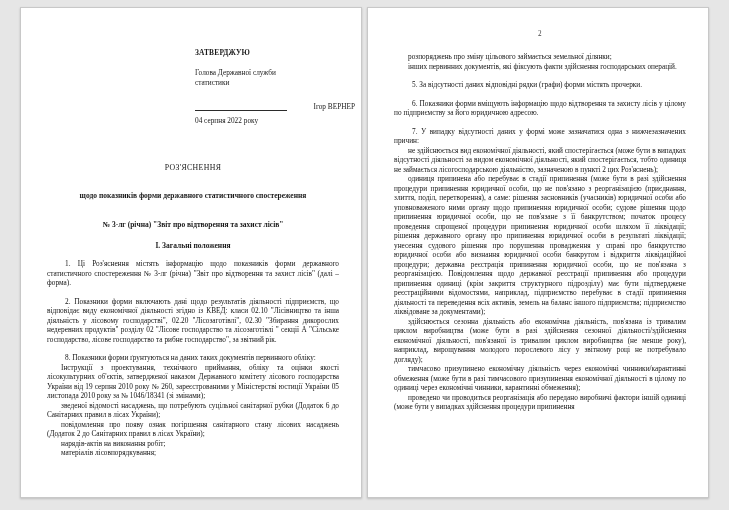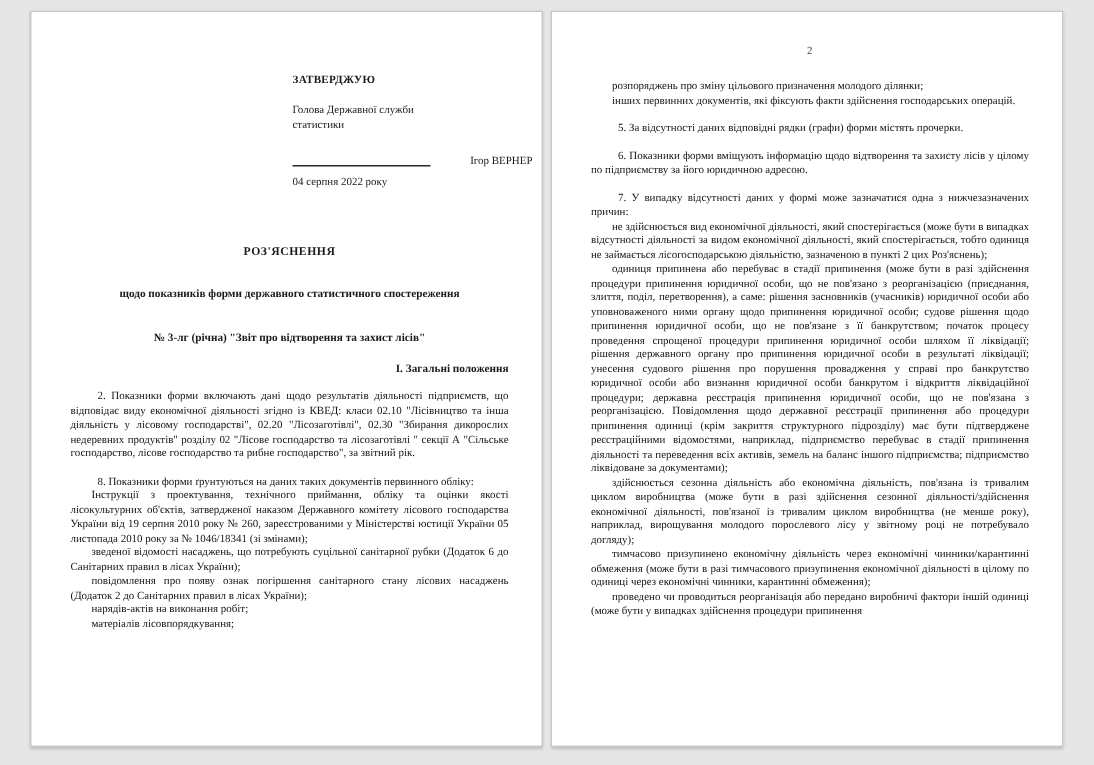--- a/index.html
+++ b/index.html
@@ -178,7 +178,7 @@
       <div class="pg-num">2</div>
 
       <div class="body-block">
-        <p class="ind-sm">розпоряджень про зміну цільового призначення молодого ділянки;</p>
+        <p class="ind-sm">розпоряджень про зміну цільового займається земельної ділянки;</p>
         <p class="ind-sm">інших первинних документів, які фіксують факти здійснення господарських операцій.</p>
         <p class="ind gap-lg">5. За відсутності даних відповідні рядки (графи) форми містять прочерки.</p>
         <p class="ind gap-lg">6. Показники форми вміщують інформацію щодо відтворення та захисту лісів у цілому по підприємству за його юридичною адресою.</p>

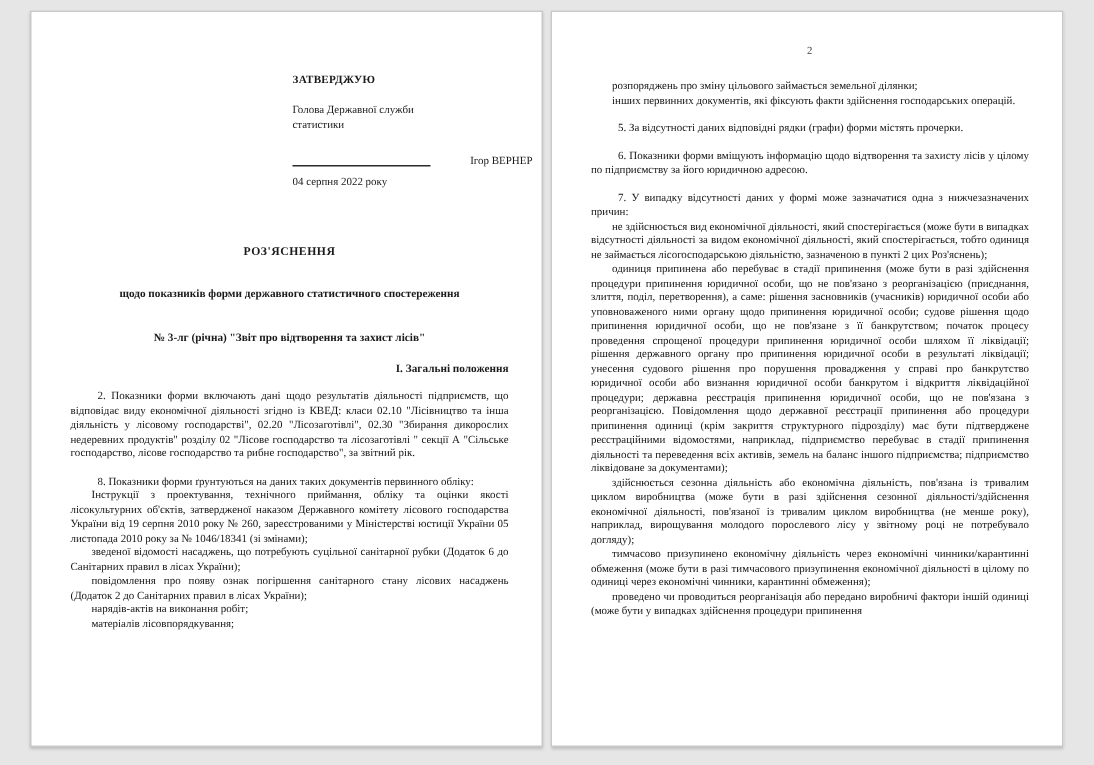--- a/index.html
+++ b/index.html
@@ -111,7 +111,7 @@
   }
   .doc-title .main {
     font-size: 7.8px;
-    font-weight: bold;
+    font-weight: normal;
     letter-spacing: 0.35px;
     margin-bottom: 2.5px;
   }

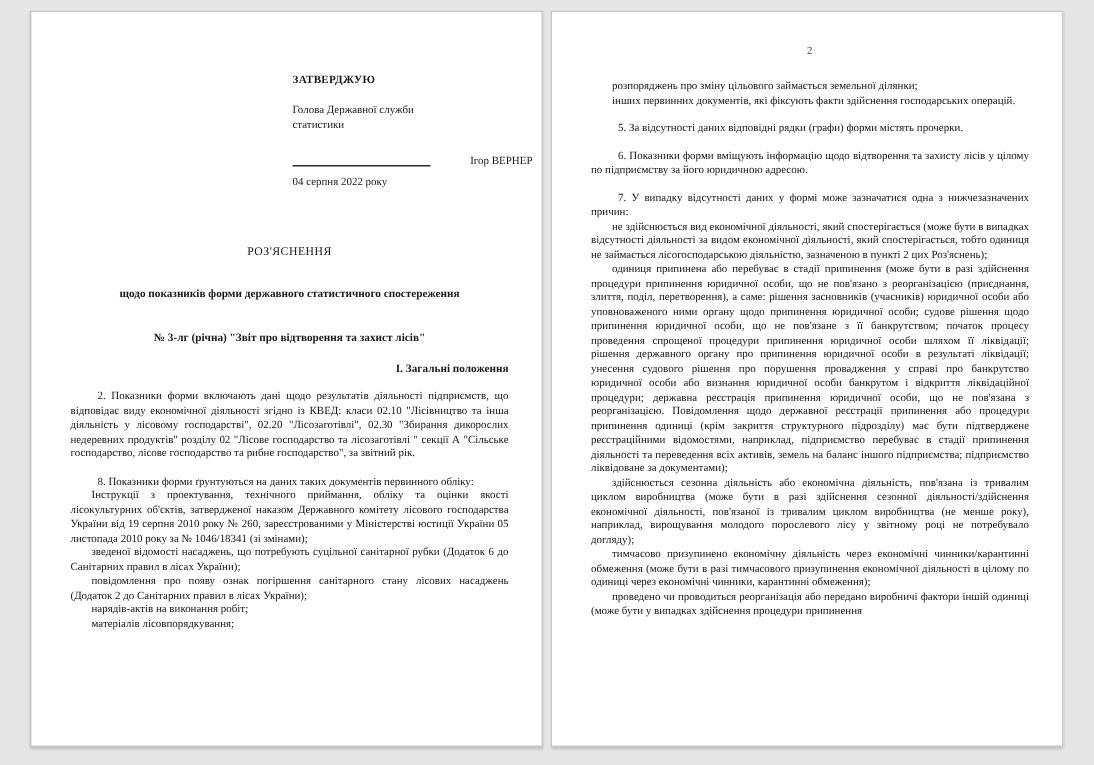--- a/index.html
+++ b/index.html
@@ -122,7 +122,7 @@
     margin-top: 19px;
   }
   .section-head {
-    text-align: right;
+    text-align: center;
     font-size: 7.5px;
     font-weight: bold;
     margin-top: 11px;

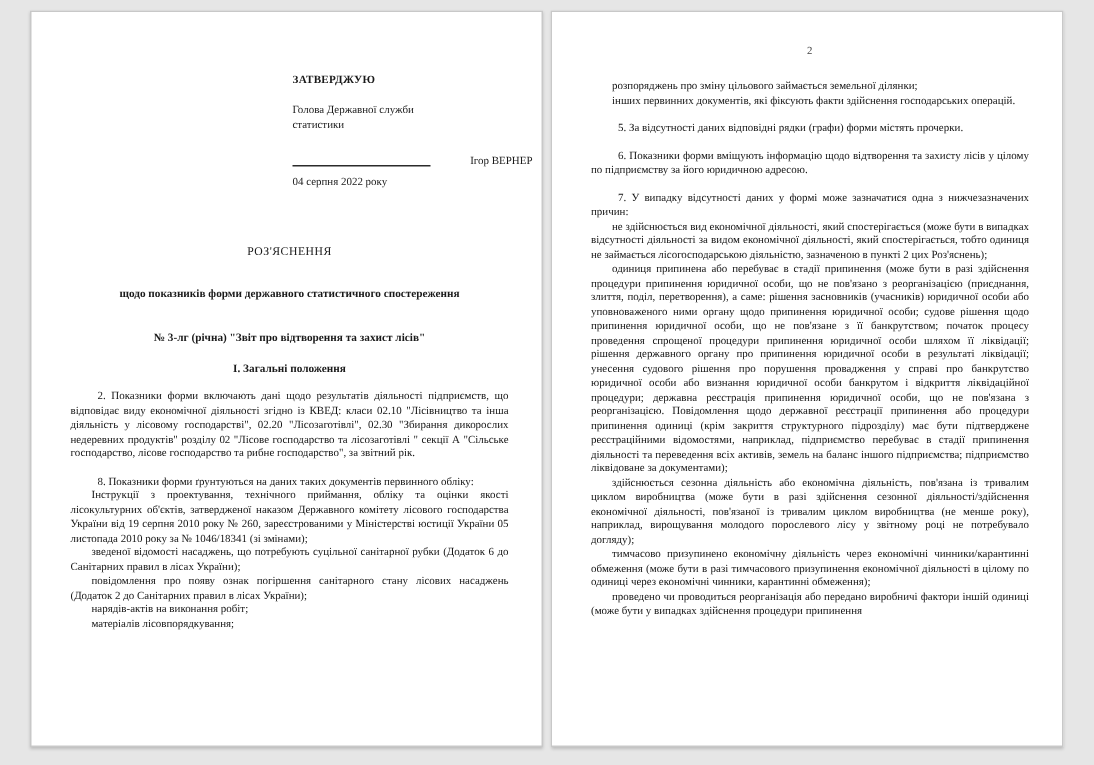--- a/index.html
+++ b/index.html
@@ -160,6 +160,7 @@
       <div class="section-head">I. Загальні положення</div>
 
       <div class="body-block">
+        <p class="ind">1. Ці Роз'яснення містять інформацію щодо показників форми державного статистичного спостереження № 3-лг (річна) "Звіт про відтворення та захист лісів" (далі – форма).</p>
         <p class="ind gap-lg">2. Показники форми включають дані щодо результатів діяльності підприємств, що відповідає виду економічної діяльності згідно із КВЕД: класи 02.10 "Лісівництво та інша діяльність у лісовому господарстві", 02.20 "Лісозаготівлі", 02.30 "Збирання дикорослих недеревних продуктів" розділу 02 "Лісове господарство та лісозаготівлі " секції А "Сільське господарство, лісове господарство та рибне господарство", за звітний рік.</p>
         <p class="ind gap-lg">8. Показники форми ґрунтуються на даних таких документів первинного обліку:</p>
         <p class="ind-sm">Інструкції з проектування, технічного приймання, обліку та оцінки якості лісокультурних об'єктів, затвердженої наказом Державного комітету лісового господарства України від 19 серпня 2010 року № 260, зареєстрованими у Міністерстві юстиції України 05 листопада 2010 року за № 1046/18341 (зі змінами);</p>

